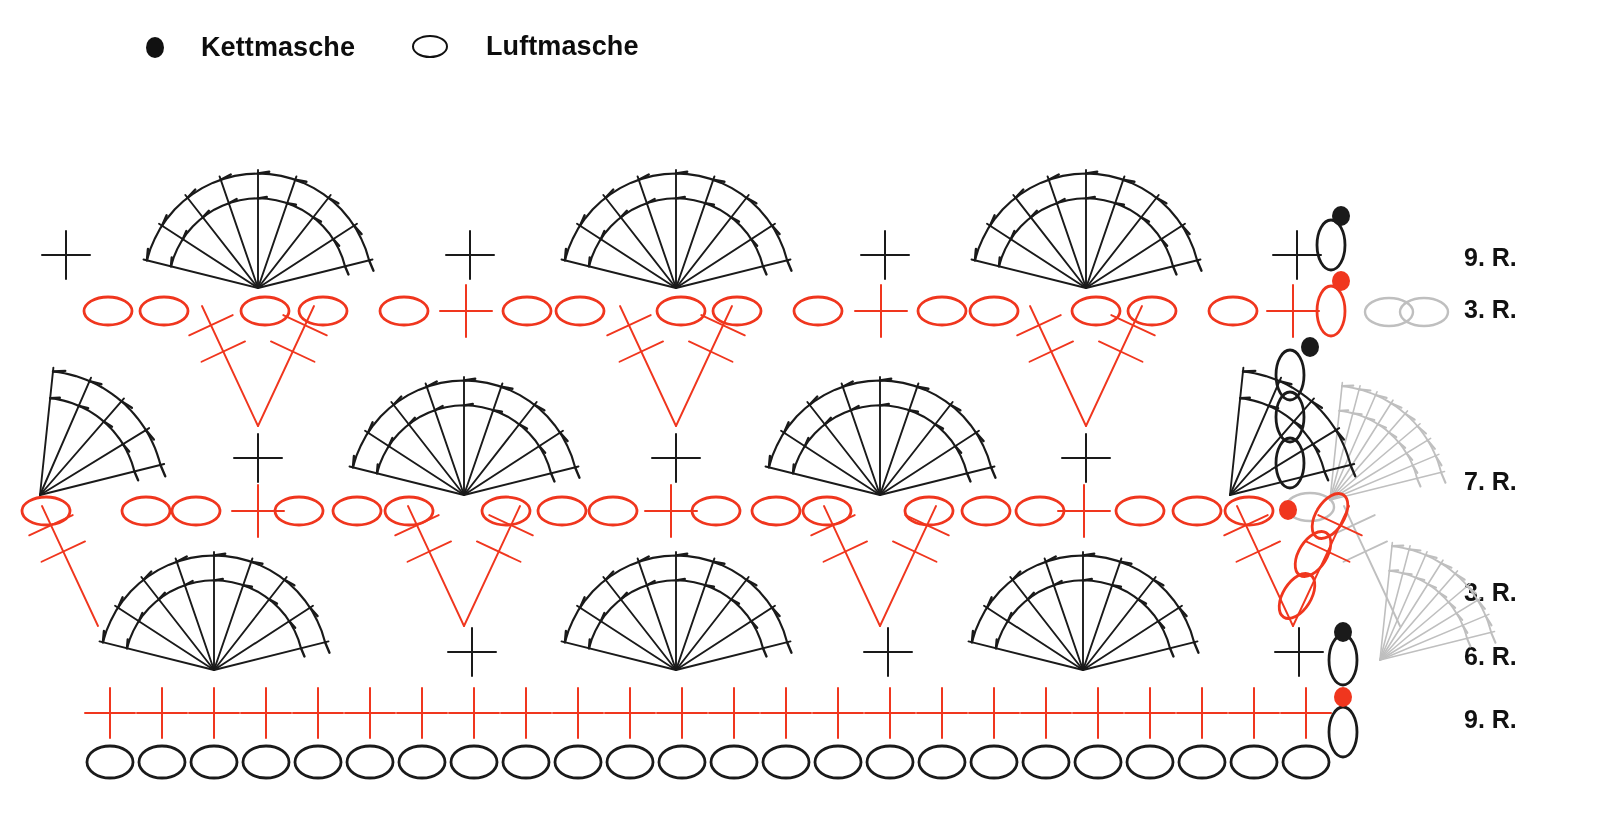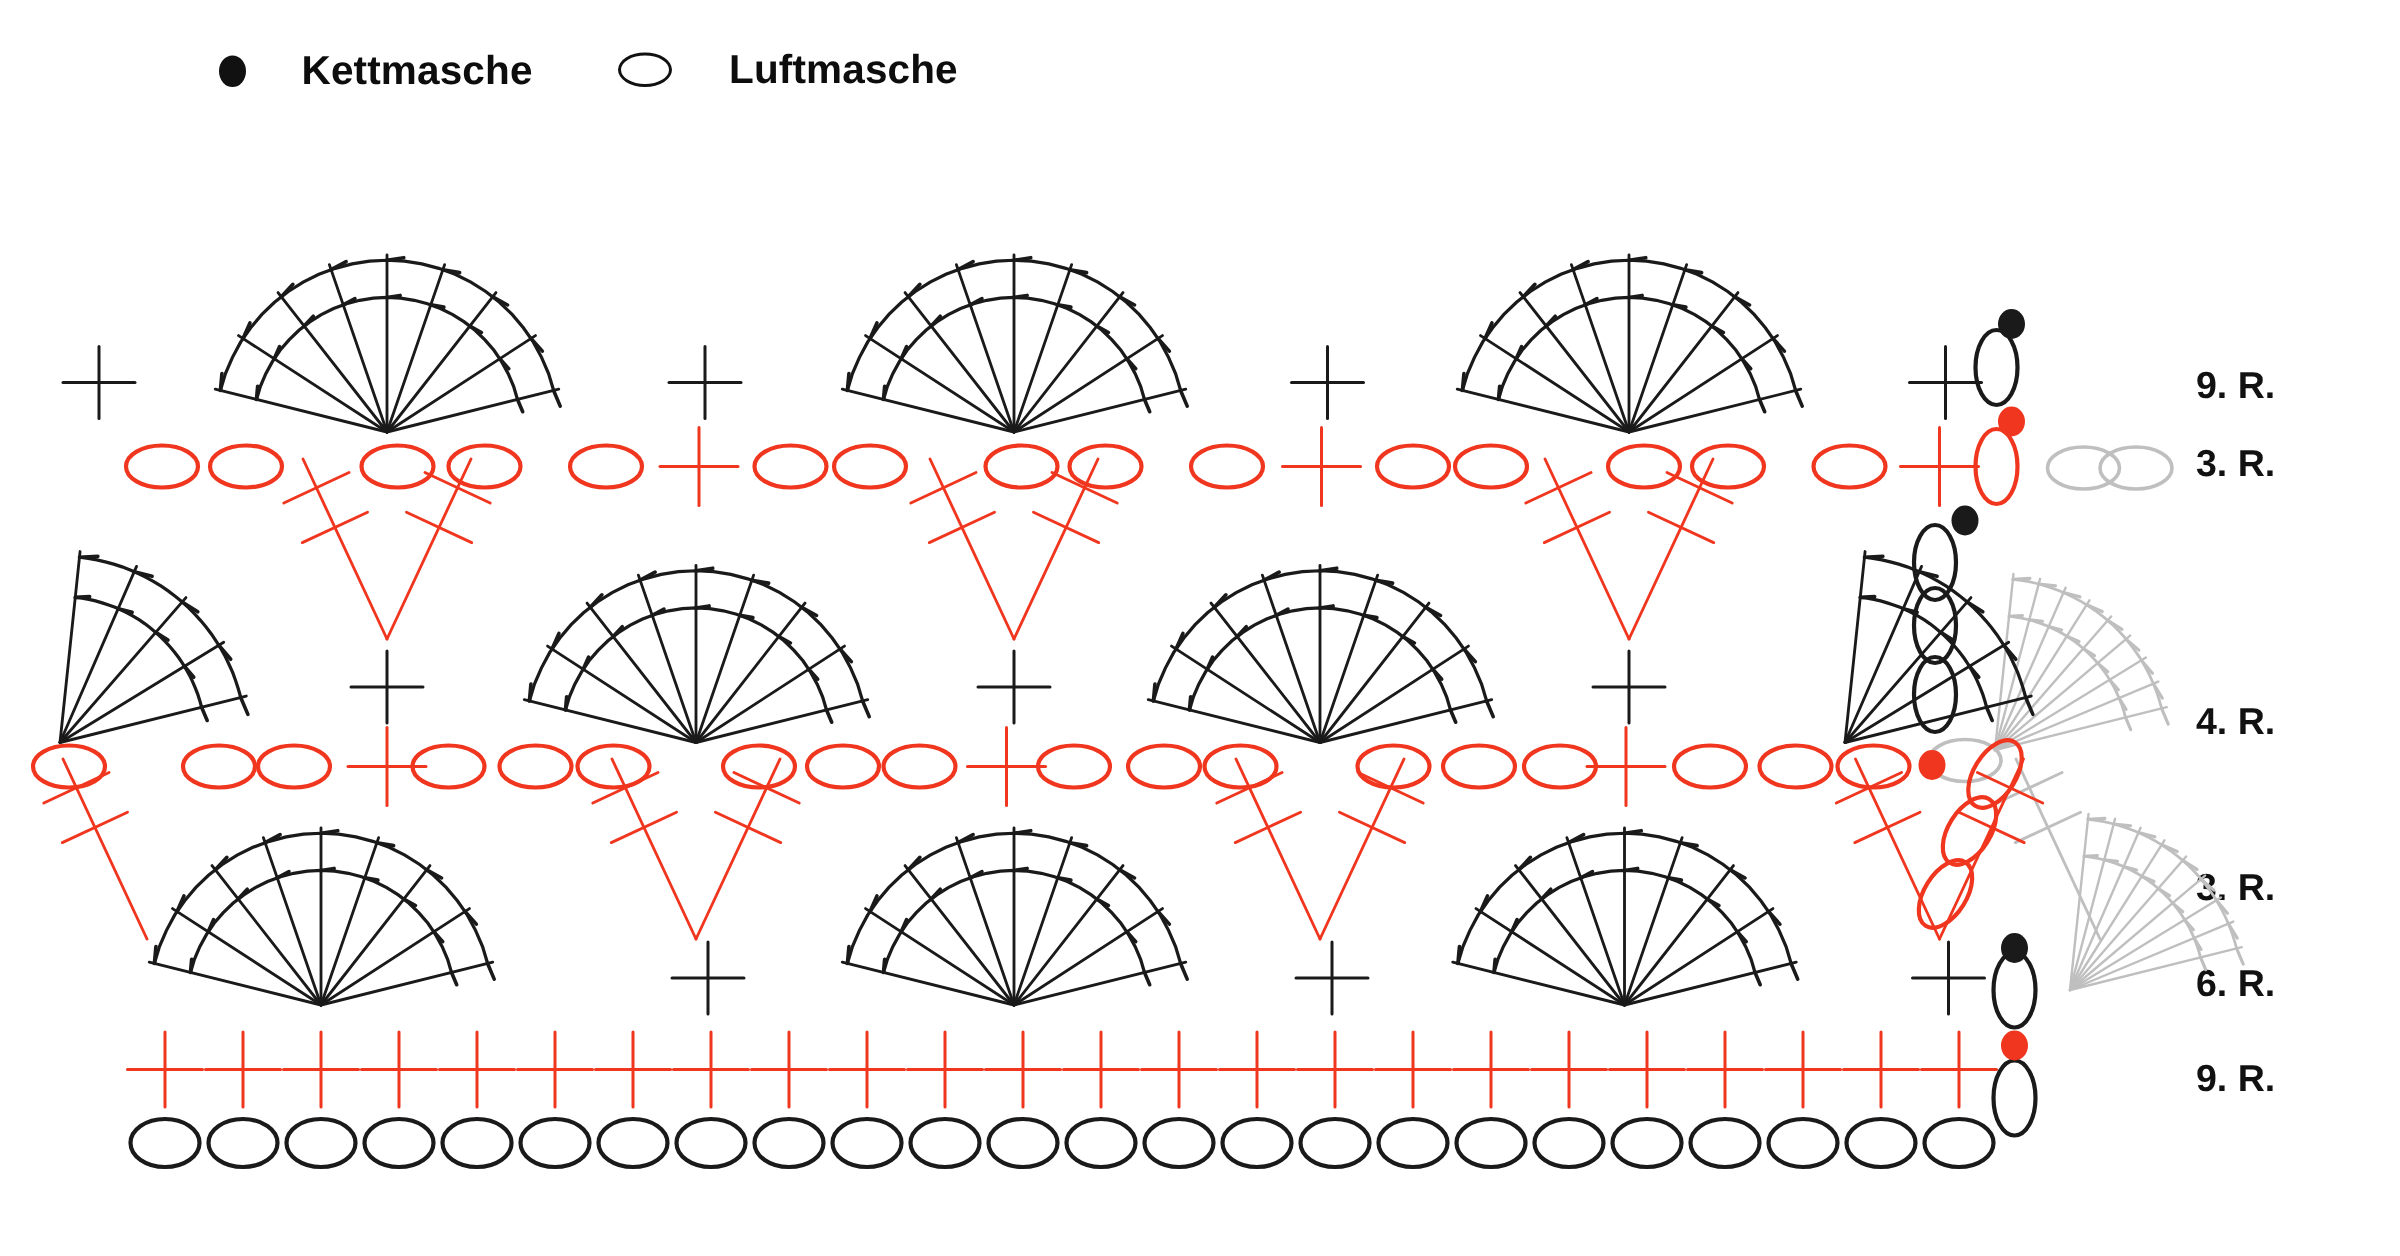--- a/index.html
+++ b/index.html
@@ -43,7 +43,7 @@
 
   <div class="rowlabel" style="left:1464px; top:243px;">9. R.</div>
   <div class="rowlabel" style="left:1464px; top:295px;">3. R.</div>
-  <div class="rowlabel" style="left:1464px; top:467px;">4. R.</div>
+  <div class="rowlabel" style="left:1464px; top:467px;">7. R.</div>
   <div class="rowlabel" style="left:1464px; top:578px;">3. R.</div>
   <div class="rowlabel" style="left:1464px; top:642px;">6. R.</div>
   <div class="rowlabel" style="left:1464px; top:705px;">9. R.</div>

